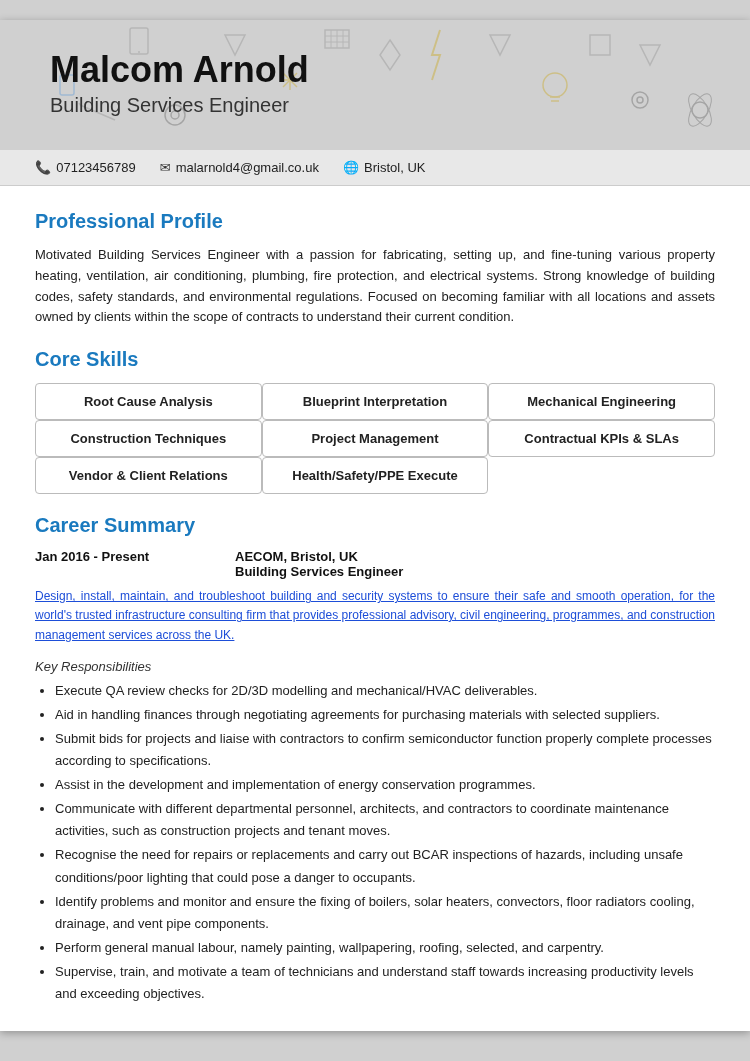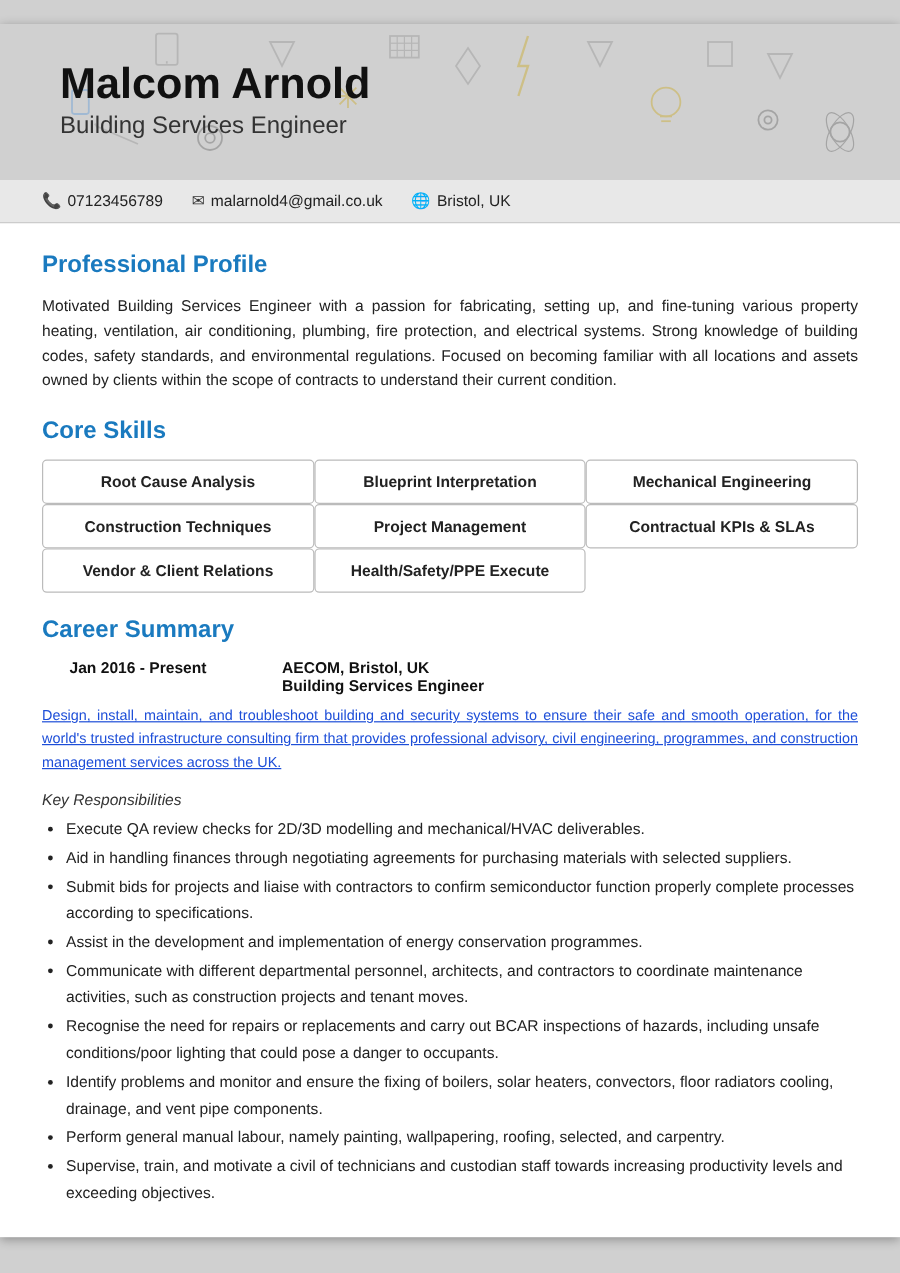--- a/index.html
+++ b/index.html
@@ -113,7 +113,6 @@
       font-weight: 700;
       color: #111;
       min-width: 160px;
-      text-align: center;
     }
     .job-details {}
     .job-company {

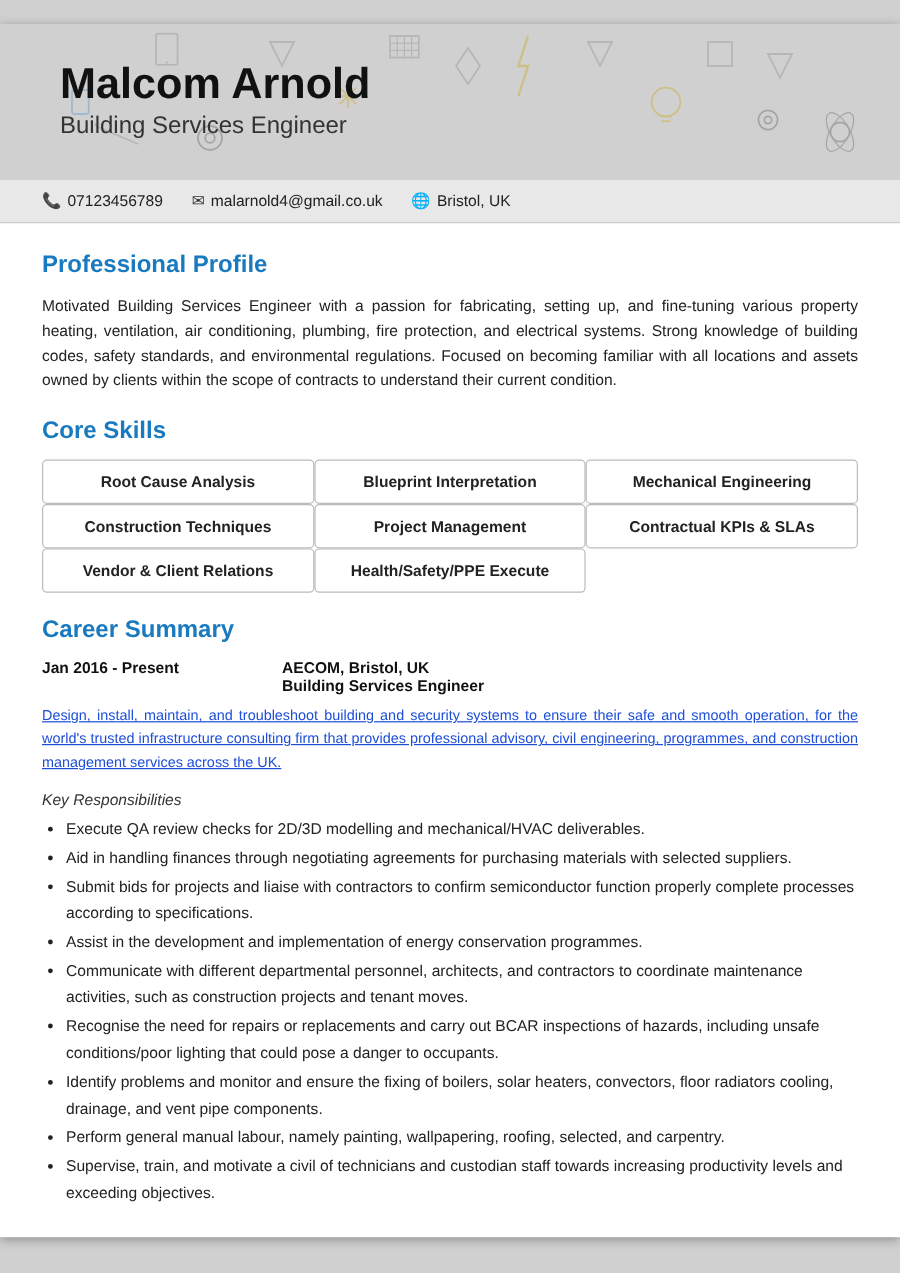--- a/index.html
+++ b/index.html
@@ -276,7 +276,7 @@
         <li>Recognise the need for repairs or replacements and carry out BCAR inspections of hazards, including unsafe conditions/poor lighting that could pose a danger to occupants.</li>
         <li>Identify problems and monitor and ensure the fixing of boilers, solar heaters, convectors, floor radiators cooling, drainage, and vent pipe components.</li>
         <li>Perform general manual labour, namely painting, wallpapering, roofing, selected, and carpentry.</li>
-        <li>Supervise, train, and motivate a civil of technicians and custodian staff towards increasing productivity levels and exceeding objectives.</li>
+        <li>Supervise, train, and motivate a team of technicians and understand staff towards increasing productivity levels and exceeding objectives.</li>
       </ul>
     </div>
 

